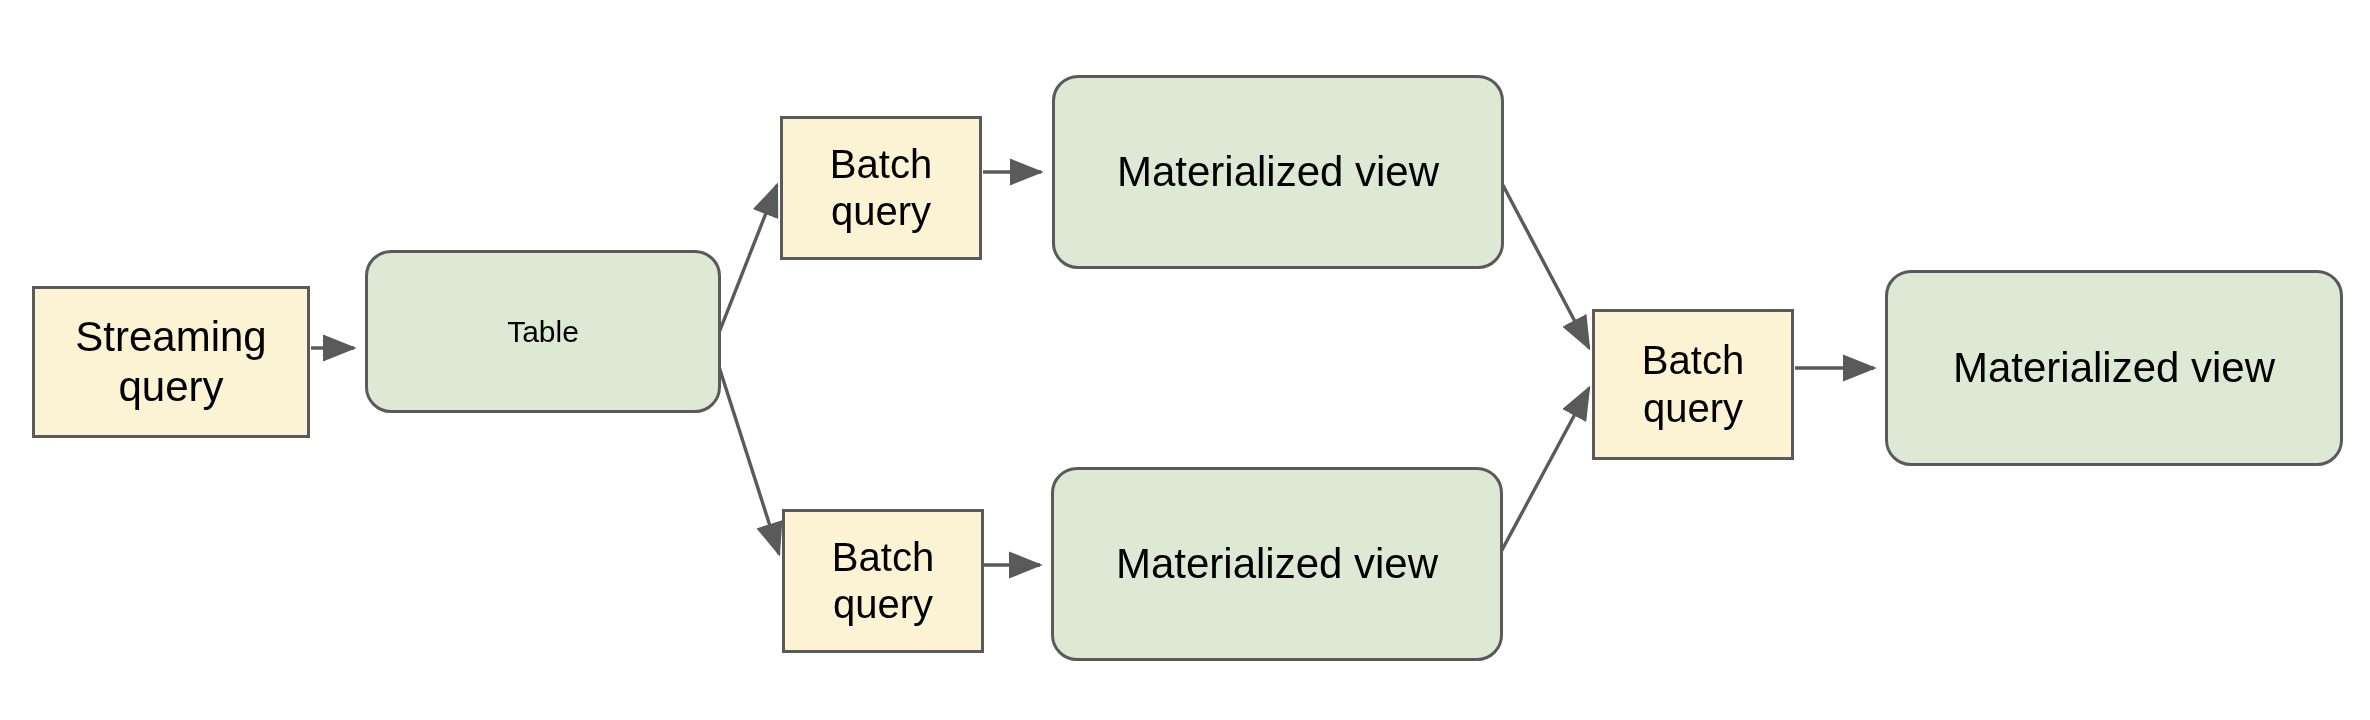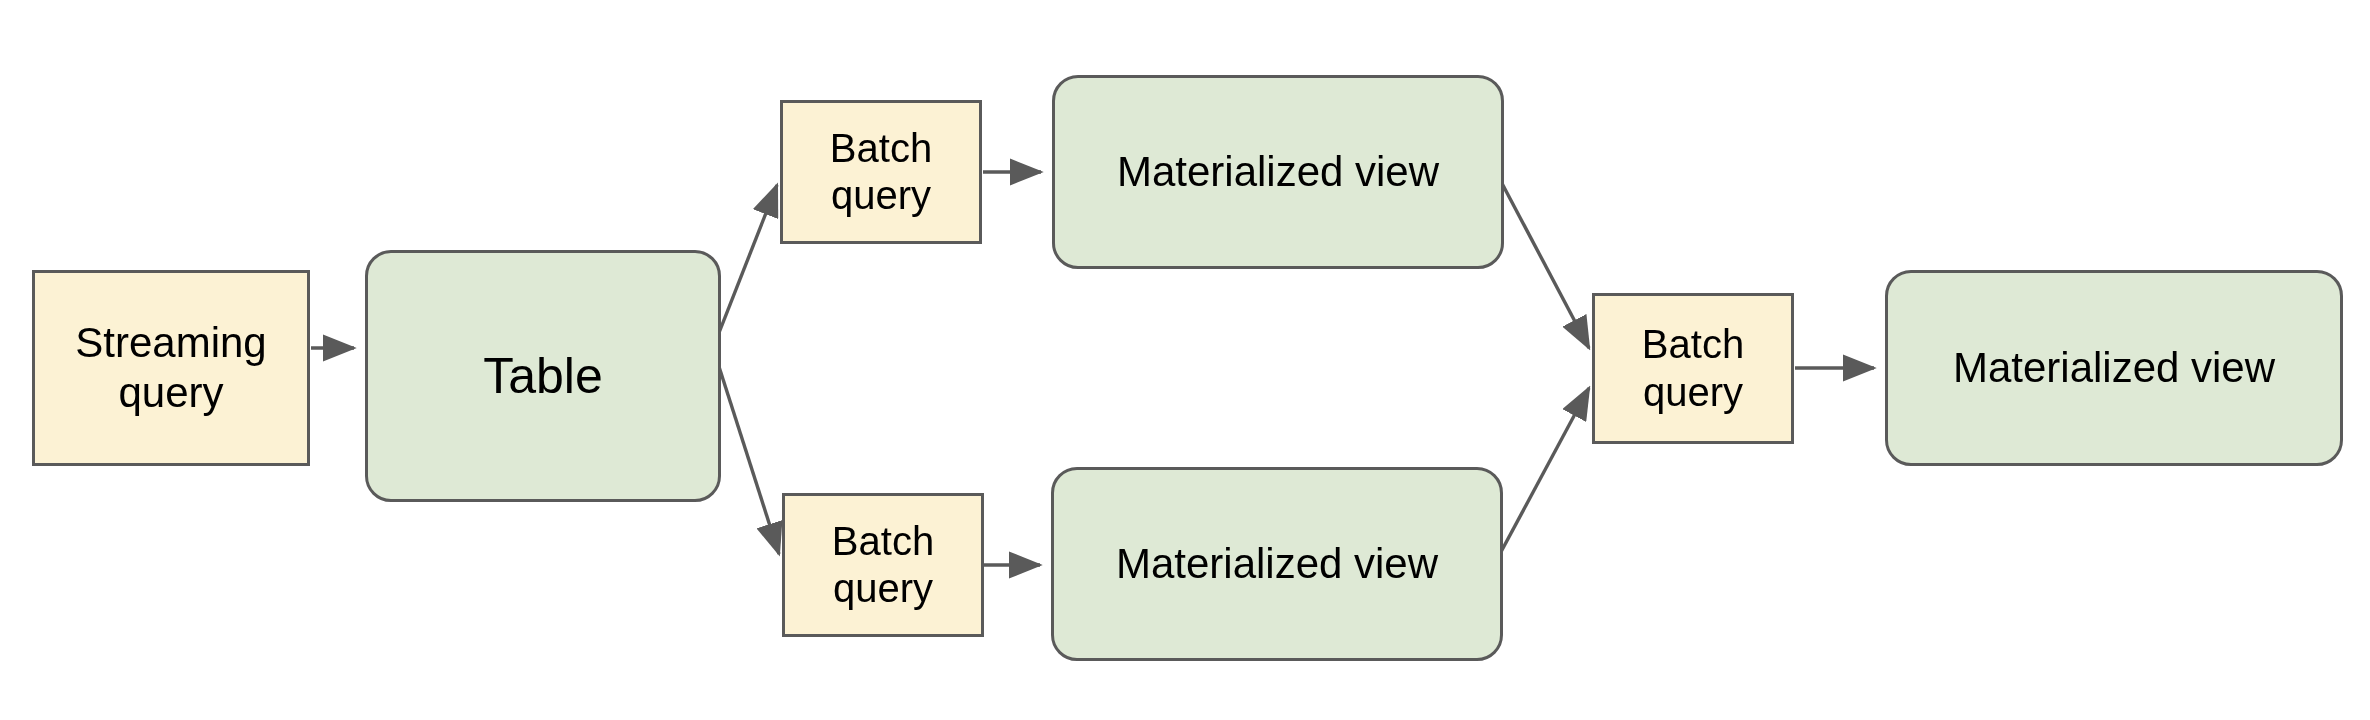--- a/index.html
+++ b/index.html
@@ -42,6 +42,7 @@
   .node.process {
     background: #fcf2d4;
     border-radius: 0;
+    margin-top: 16px;
   }
   .node.store {
     background: #dee9d5;

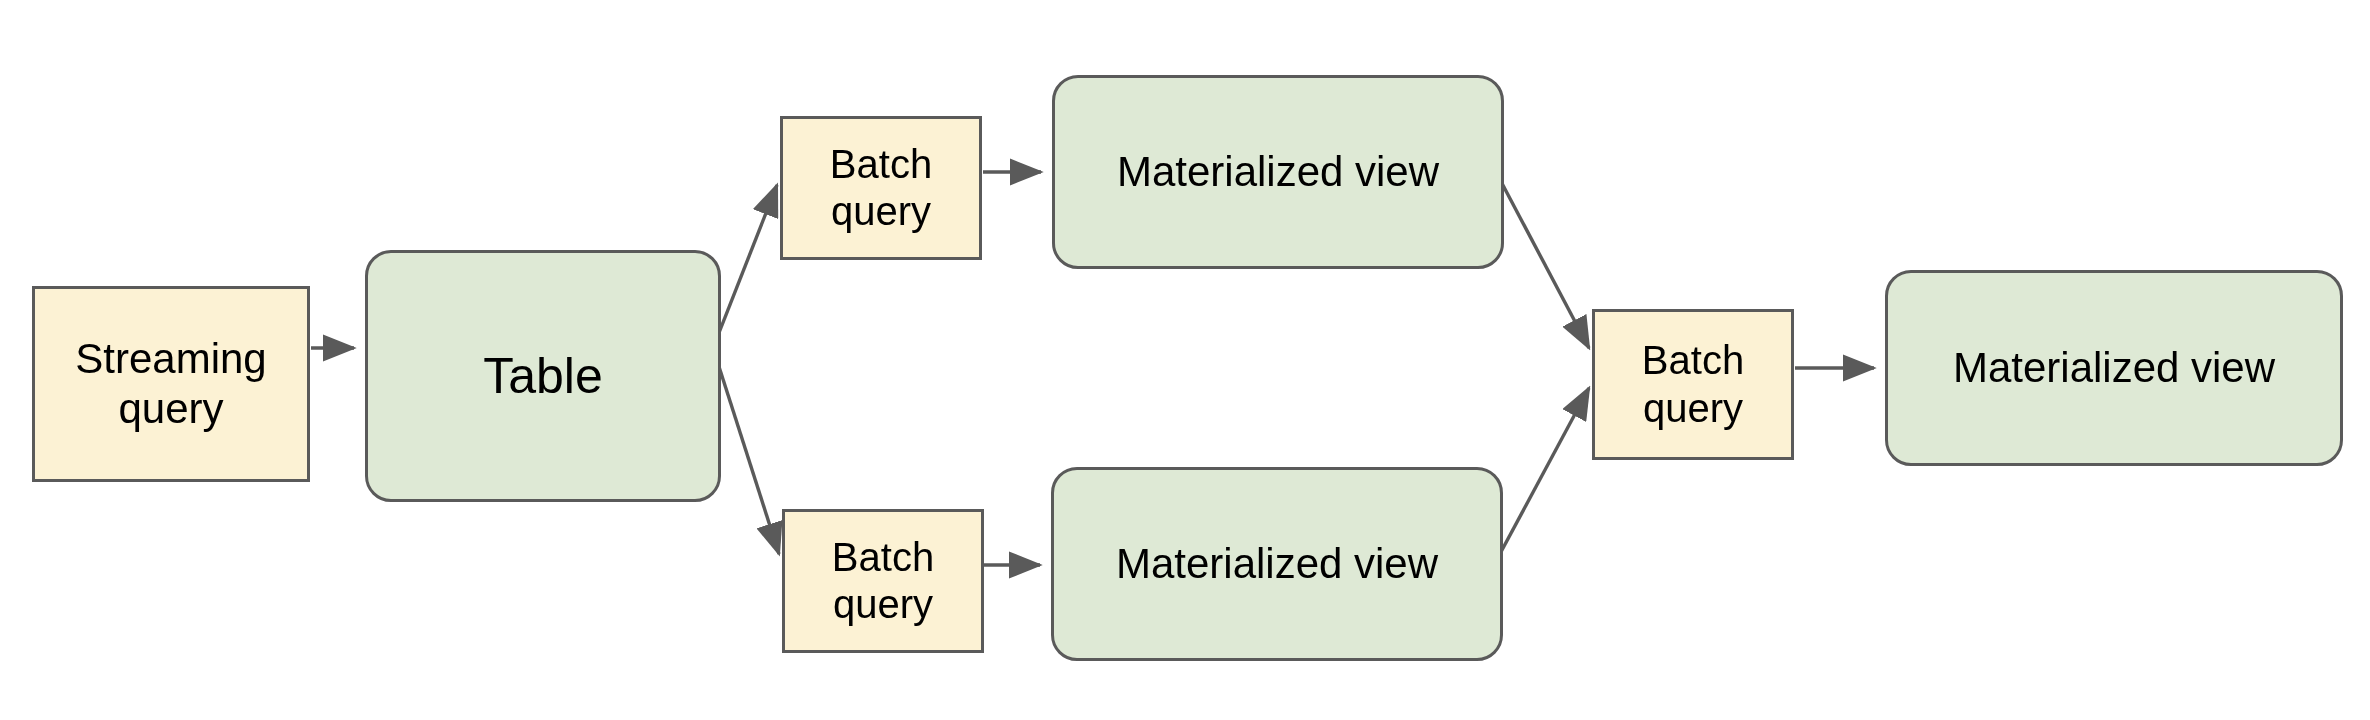--- a/index.html
+++ b/index.html
@@ -49,7 +49,7 @@
     border-radius: 26px;
     margin-left: 8px;
   }
-  .n-streaming-query { left: 32px;   top: 270px; width: 278px; height: 196px; font-size: 42px; }
+  .n-streaming-query { left: 32px;   top: 270px; width: 278px; height: 152px; font-size: 42px; }
   .n-table           { left: 357px;  top: 250px; width: 356px; height: 252px; font-size: 50px; }
   .n-batch-top       { left: 780px;  top: 100px; width: 202px; height: 144px; font-size: 40px; }
   .n-mv-top          { left: 1044px; top: 75px;  width: 452px; height: 194px; font-size: 42px; }

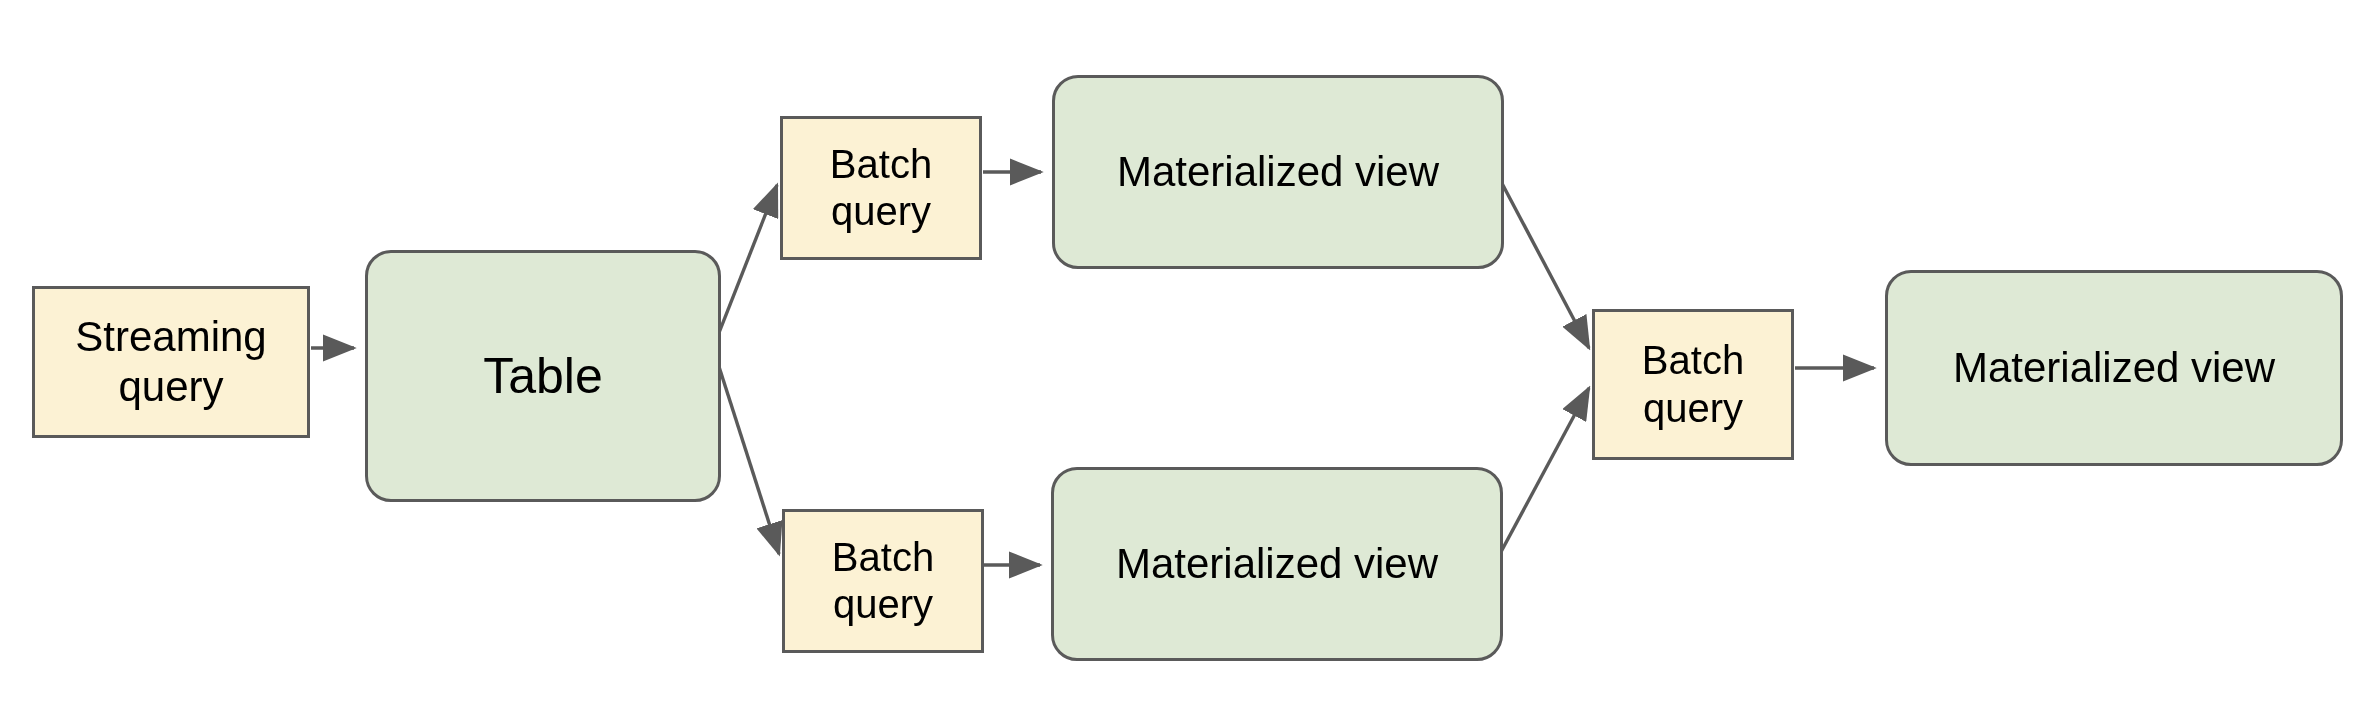--- a/index.html
+++ b/index.html
@@ -50,7 +50,7 @@
     margin-left: 8px;
   }
   .n-streaming-query { left: 32px;   top: 270px; width: 278px; height: 152px; font-size: 42px; }
-  .n-table           { left: 357px;  top: 250px; width: 356px; height: 252px; font-size: 50px; }
+  .n-table           { left: 357px;  top: 250px; width: 356px; height: 163px; font-size: 30px; }
   .n-batch-top       { left: 780px;  top: 100px; width: 202px; height: 144px; font-size: 40px; }
   .n-mv-top          { left: 1044px; top: 75px;  width: 452px; height: 194px; font-size: 42px; }
   .n-batch-bottom    { left: 782px;  top: 493px; width: 202px; height: 144px; font-size: 40px; }

